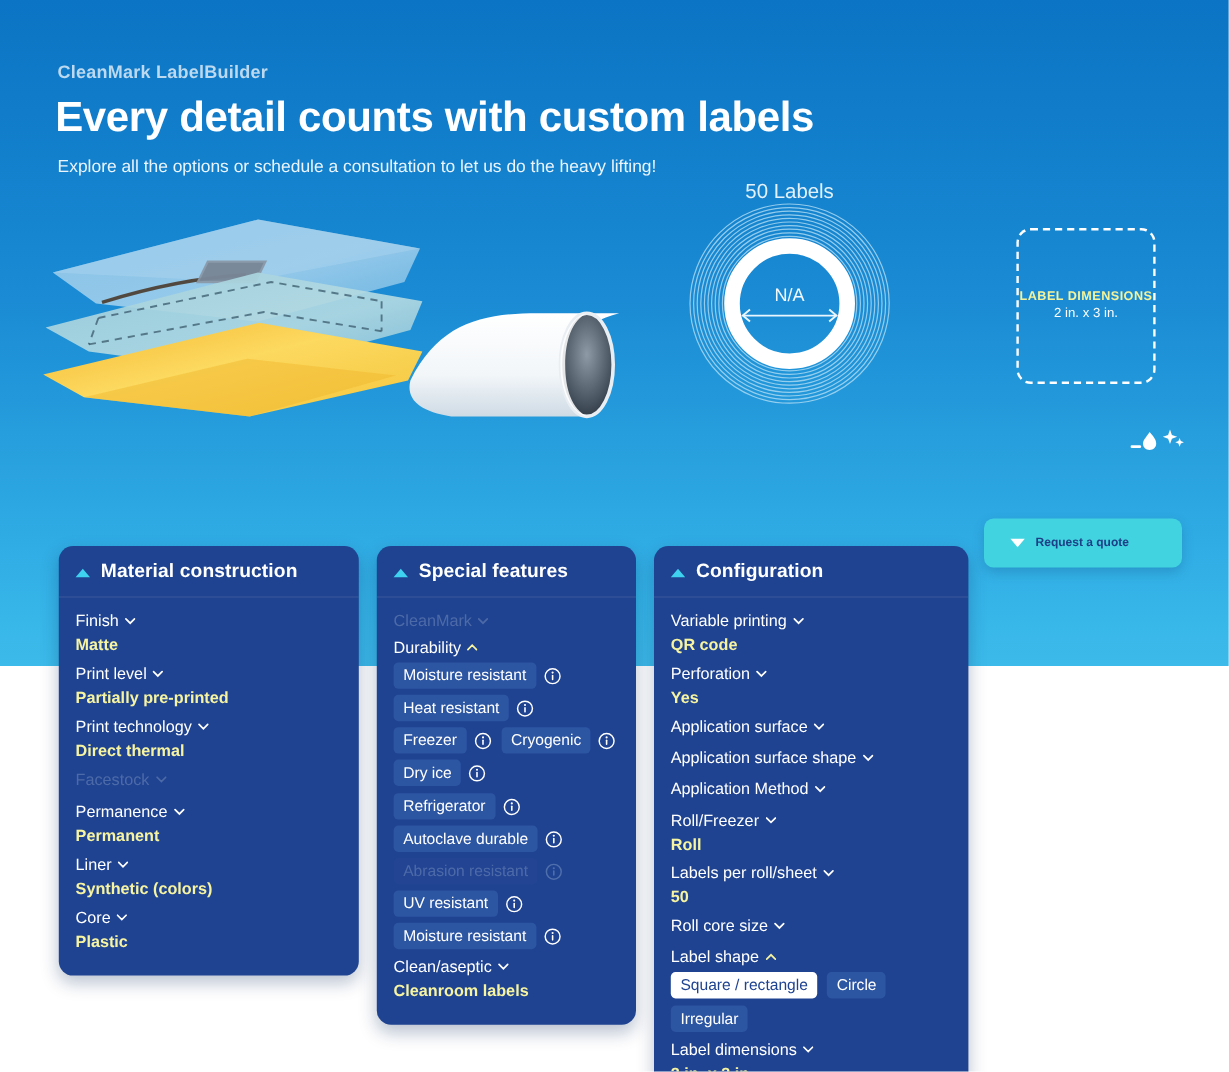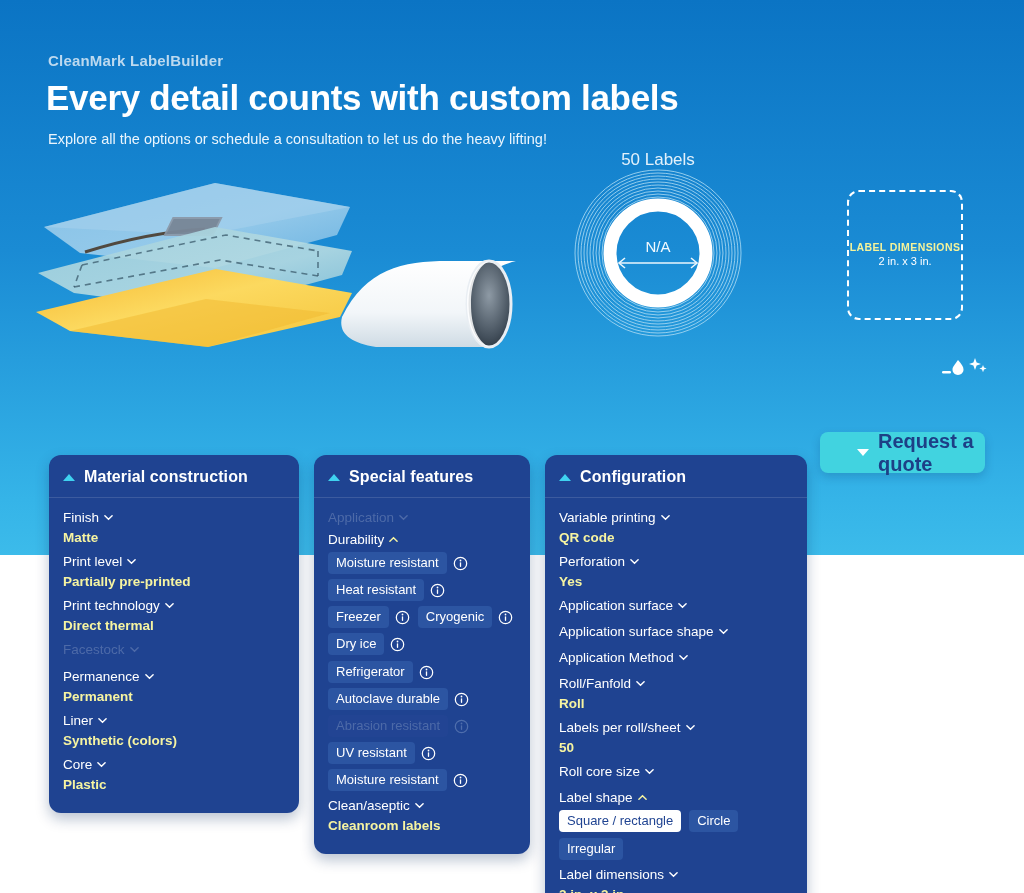--- a/index.html
+++ b/index.html
@@ -110,8 +110,8 @@
   .quote-btn {
     position:absolute; left:820px; top:432px; width:165px; height:41px;
     background:#41d3e0; border-radius:8px;
-    display:flex; align-items:center; gap:9px; padding-left:37px;
-    color:#1d3f86; font-size:20px; font-weight:bold;
+    display:flex; align-items:center; gap:9px; padding-left:22px;
+    color:#1d3f86; font-size:10px; font-weight:bold;
     box-shadow:0 4px 10px rgba(10,60,110,.22);
     cursor:pointer;
   }

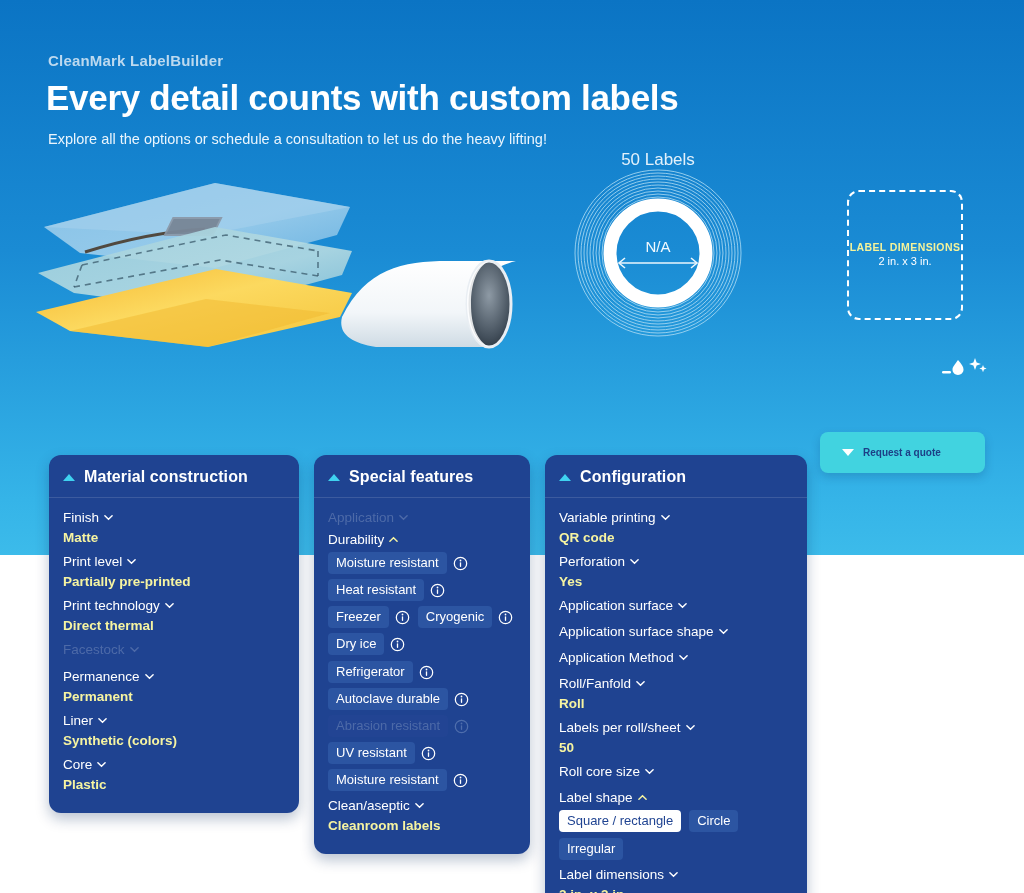--- a/index.html
+++ b/index.html
@@ -324,7 +324,7 @@
 
       <div class="field">
         <div class="field-label dim">
-          <span>Application</span>
+          <span>CleanMark</span>
           <span class="chev">
               <svg width="9" height="9" viewBox="0 0 10 10">
                 <path d="M1,3 L5,7 L9,3" fill="none" stroke="#4d6aa8" stroke-width="1.6" stroke-linecap="round"></path>

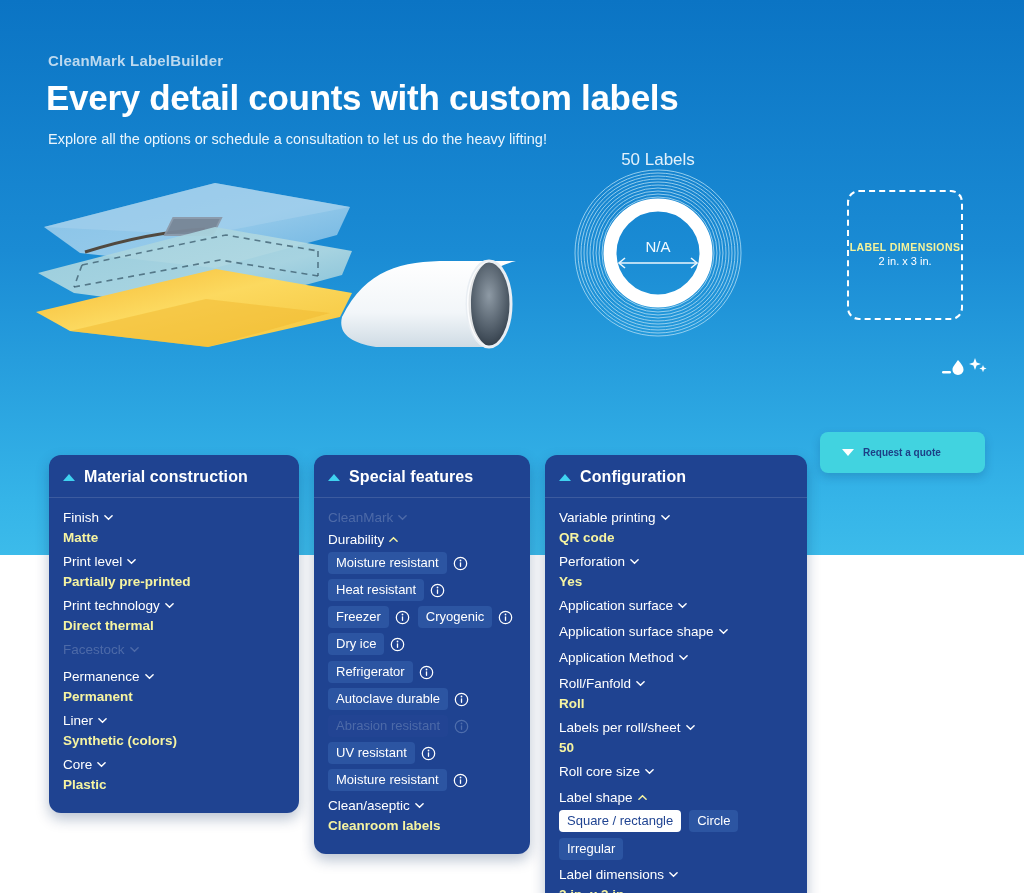--- a/index.html
+++ b/index.html
@@ -532,7 +532,7 @@
 
       <div class="field">
         <div class="field-label">
-          <span>Roll/Fanfold</span>
+          <span>Roll/Freezer</span>
           <span class="chev">
               <svg width="9" height="9" viewBox="0 0 10 10">
                 <path d="M1,3 L5,7 L9,3" fill="none" stroke="#ffffff" stroke-width="1.6" stroke-linecap="round"></path>

